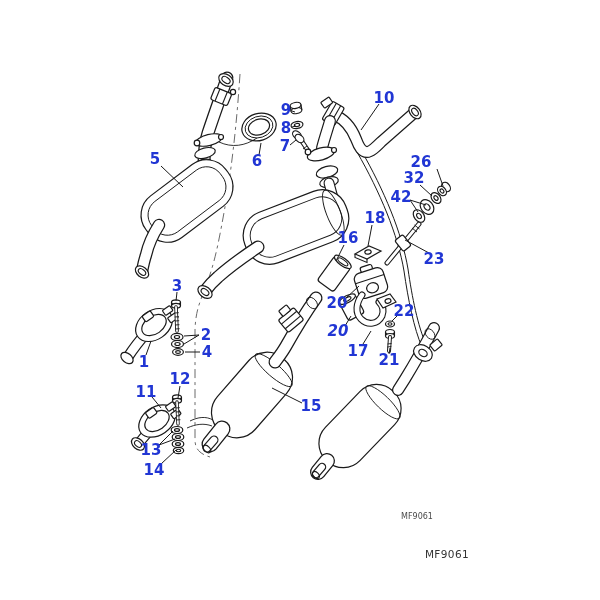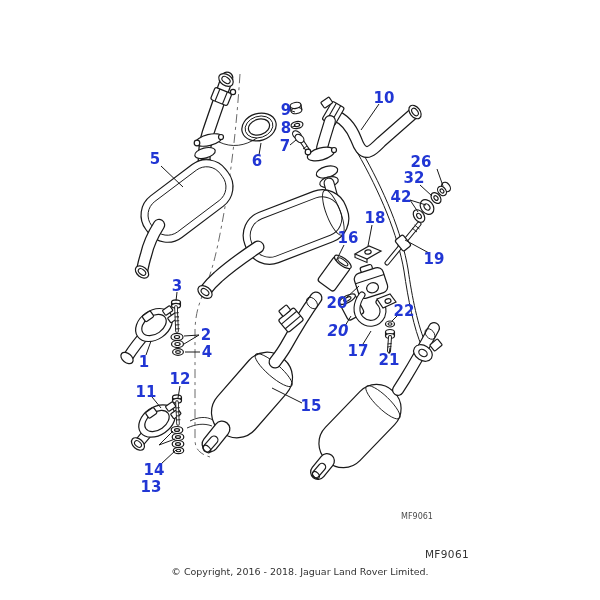--- a/index.html
+++ b/index.html
@@ -408,7 +408,7 @@
     <span class="callout" style="left: 338px; top: 331px; font-style: italic;">20</span>
     <span class="callout" style="left: 389px; top: 360px; text-align: center;">21</span>
     <span class="callout" style="left: 404px; top: 311px;">22</span>
-    <span class="callout" style="left: 434px; top: 259px;">19</span>
+    <span class="callout" style="left: 434px; top: 259px;">23</span>
     <span class="callout" style="left: 401px; top: 197px;">42</span>
     <span class="callout" style="left: 414px; top: 178px;">32</span>
     <span class="callout" style="left: 421px; top: 162px;">26</span>

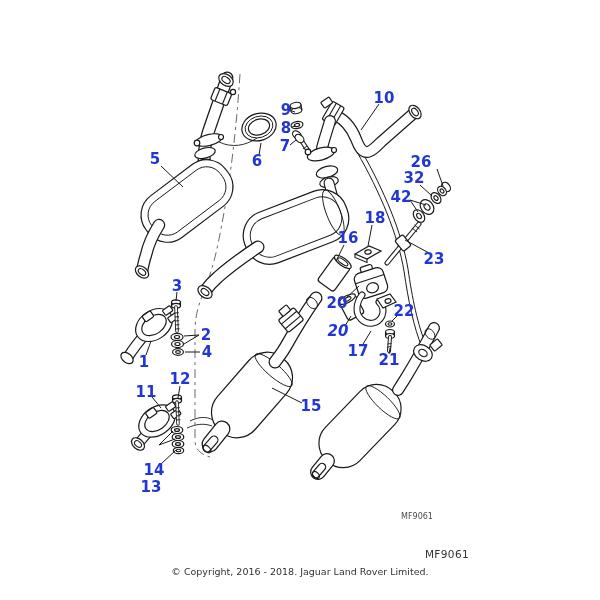--- a/index.html
+++ b/index.html
@@ -398,7 +398,7 @@
     <span class="callout" style="left: 384px; top: 98px;">10</span>
     <span class="callout" style="left: 146px; top: 392px;">11</span>
     <span class="callout" style="left: 180px; top: 379px;">12</span>
-    <span class="callout" style="left: 151px; top: 450px; margin-top: 37px;">13</span>
+    <span class="callout" style="left: 151px; top: 450px;">13</span>
     <span class="callout" style="left: 154px; top: 470px;">14</span>
     <span class="callout" style="left: 311px; top: 406px;">15</span>
     <span class="callout" style="left: 348px; top: 238px;">16</span>

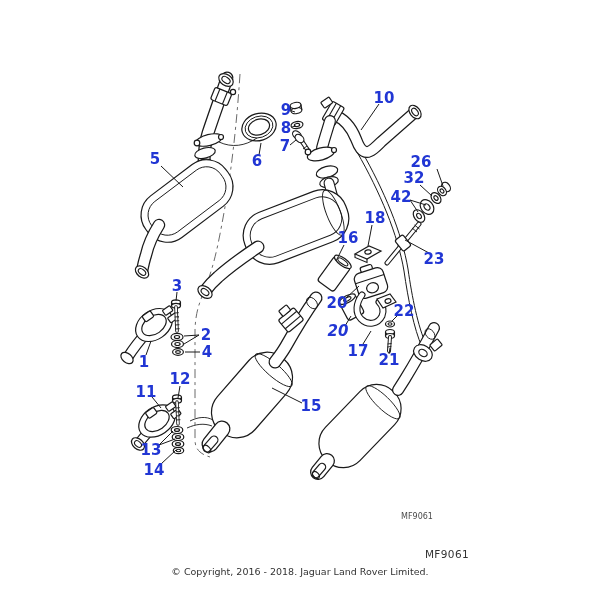--- a/index.html
+++ b/index.html
@@ -385,7 +385,6 @@
 
   <div class="ref-small">MF9061</div>
   <div class="ref-big">MF9061</div>
-  <div class="copyright">© Copyright, 2016 - 2018. Jaguar Land Rover Limited.</div>
 <span class="callout" style="left: 144px; top: 362px;">1</span>
     <span class="callout" style="left: 206px; top: 335px;">2</span>
     <span class="callout" style="left: 177px; top: 286px;">3</span>

